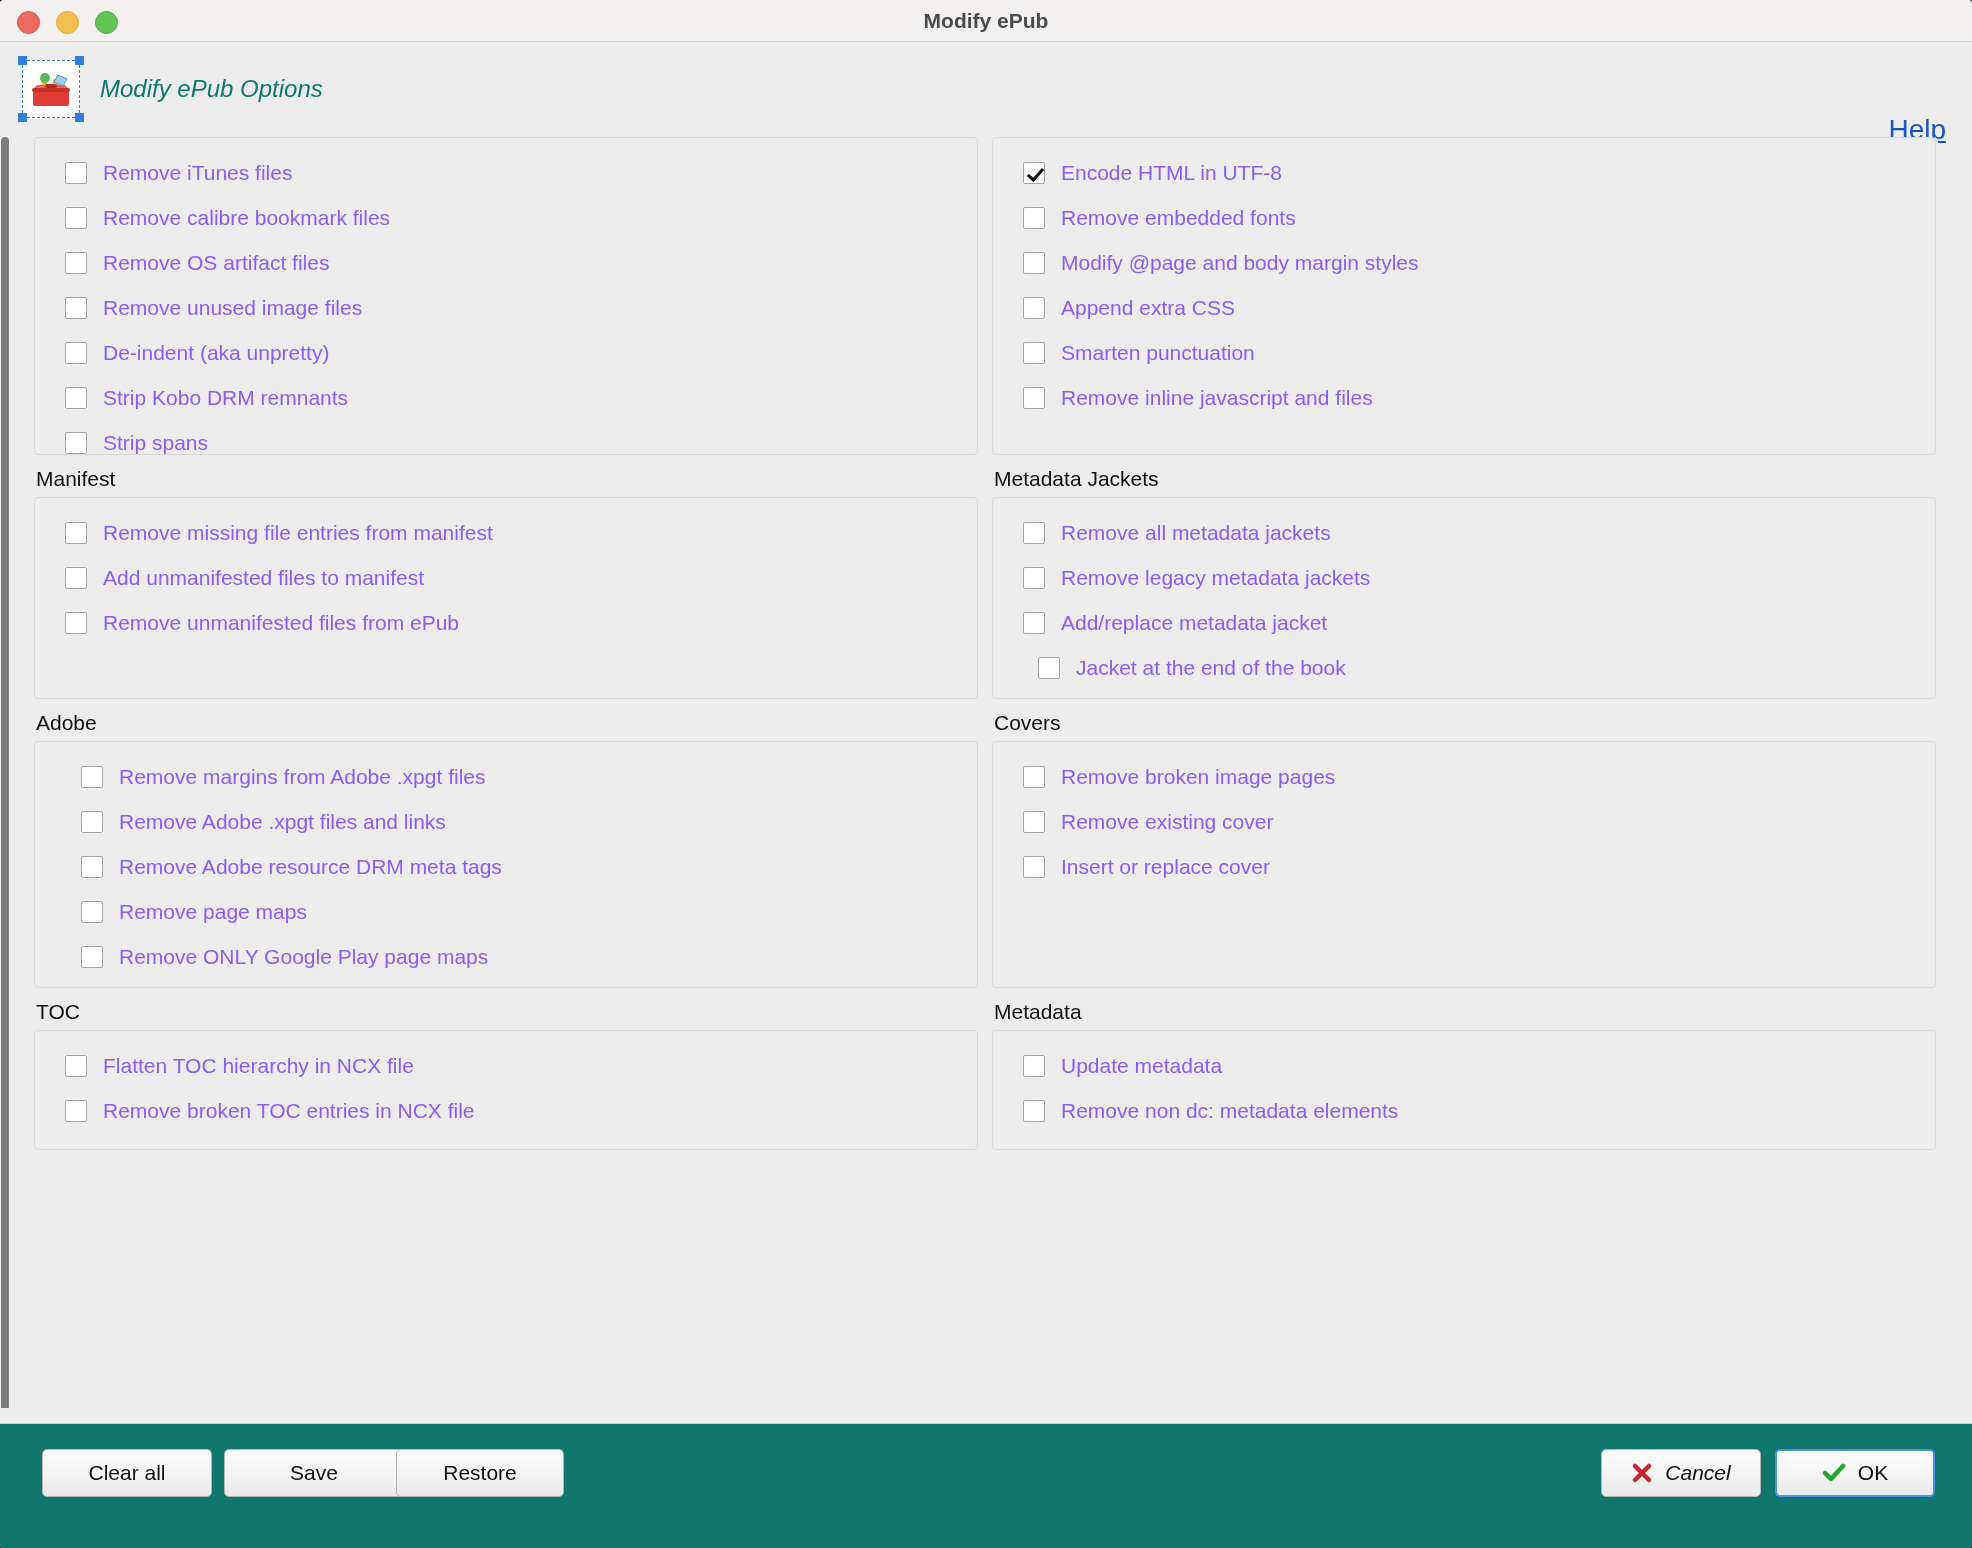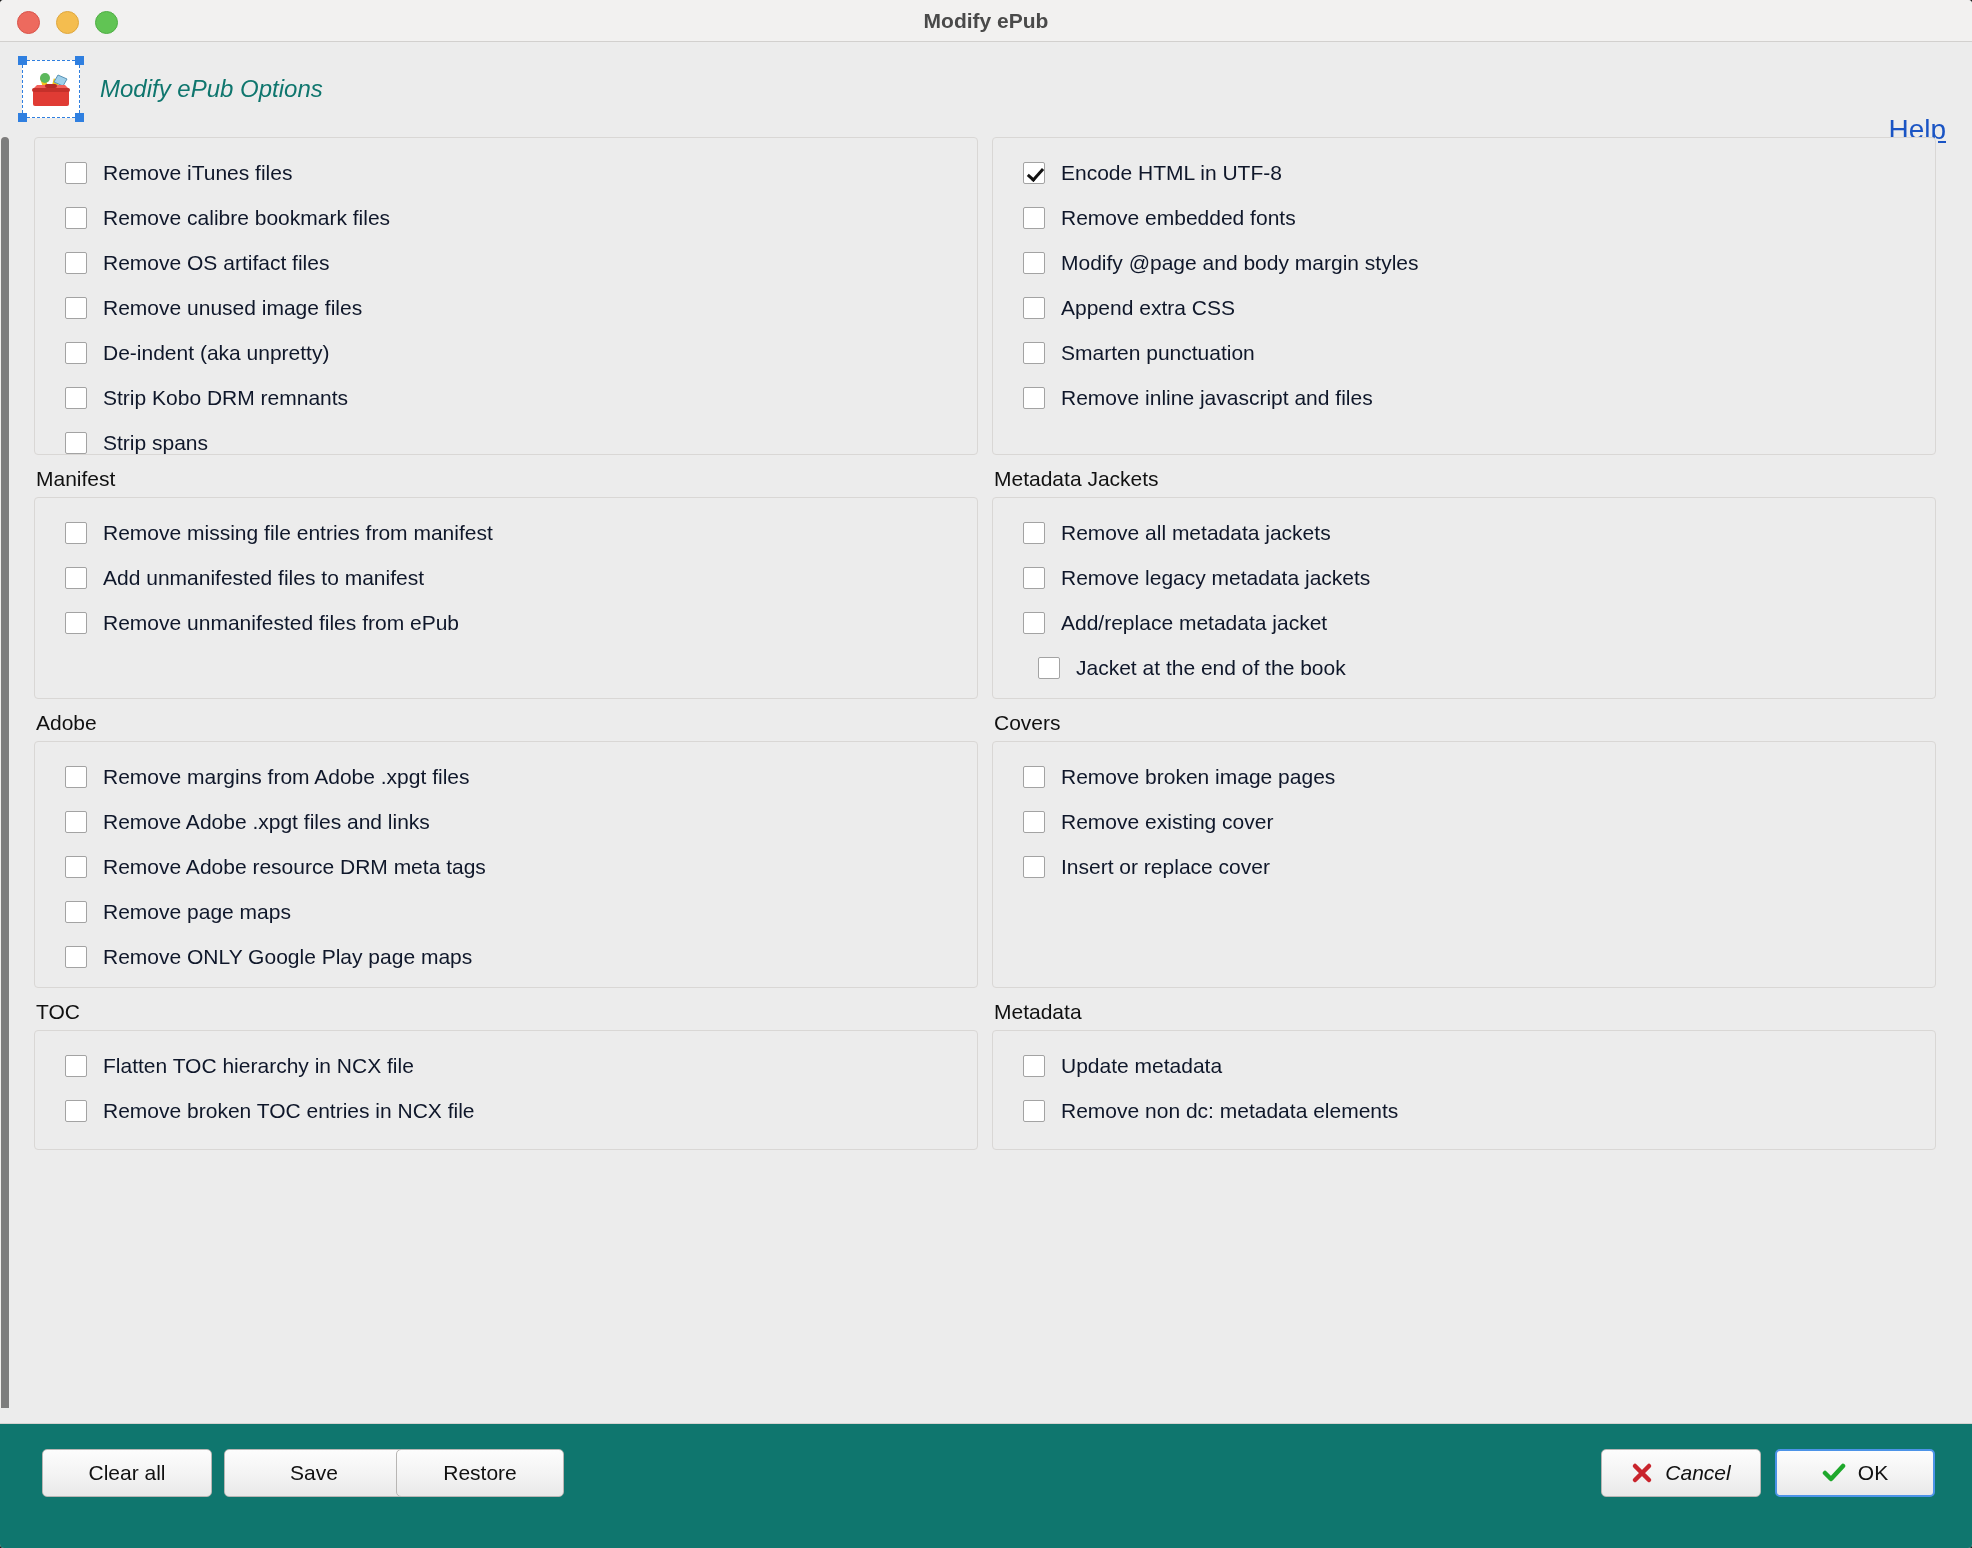--- a/index.html
+++ b/index.html
@@ -197,7 +197,7 @@
   }
   .cb-label {
     font-size: 21px;
-    color: #0f172a;
+    color: #8b5cf6;
     margin-left: 16px;
     white-space: nowrap;
     cursor: pointer;

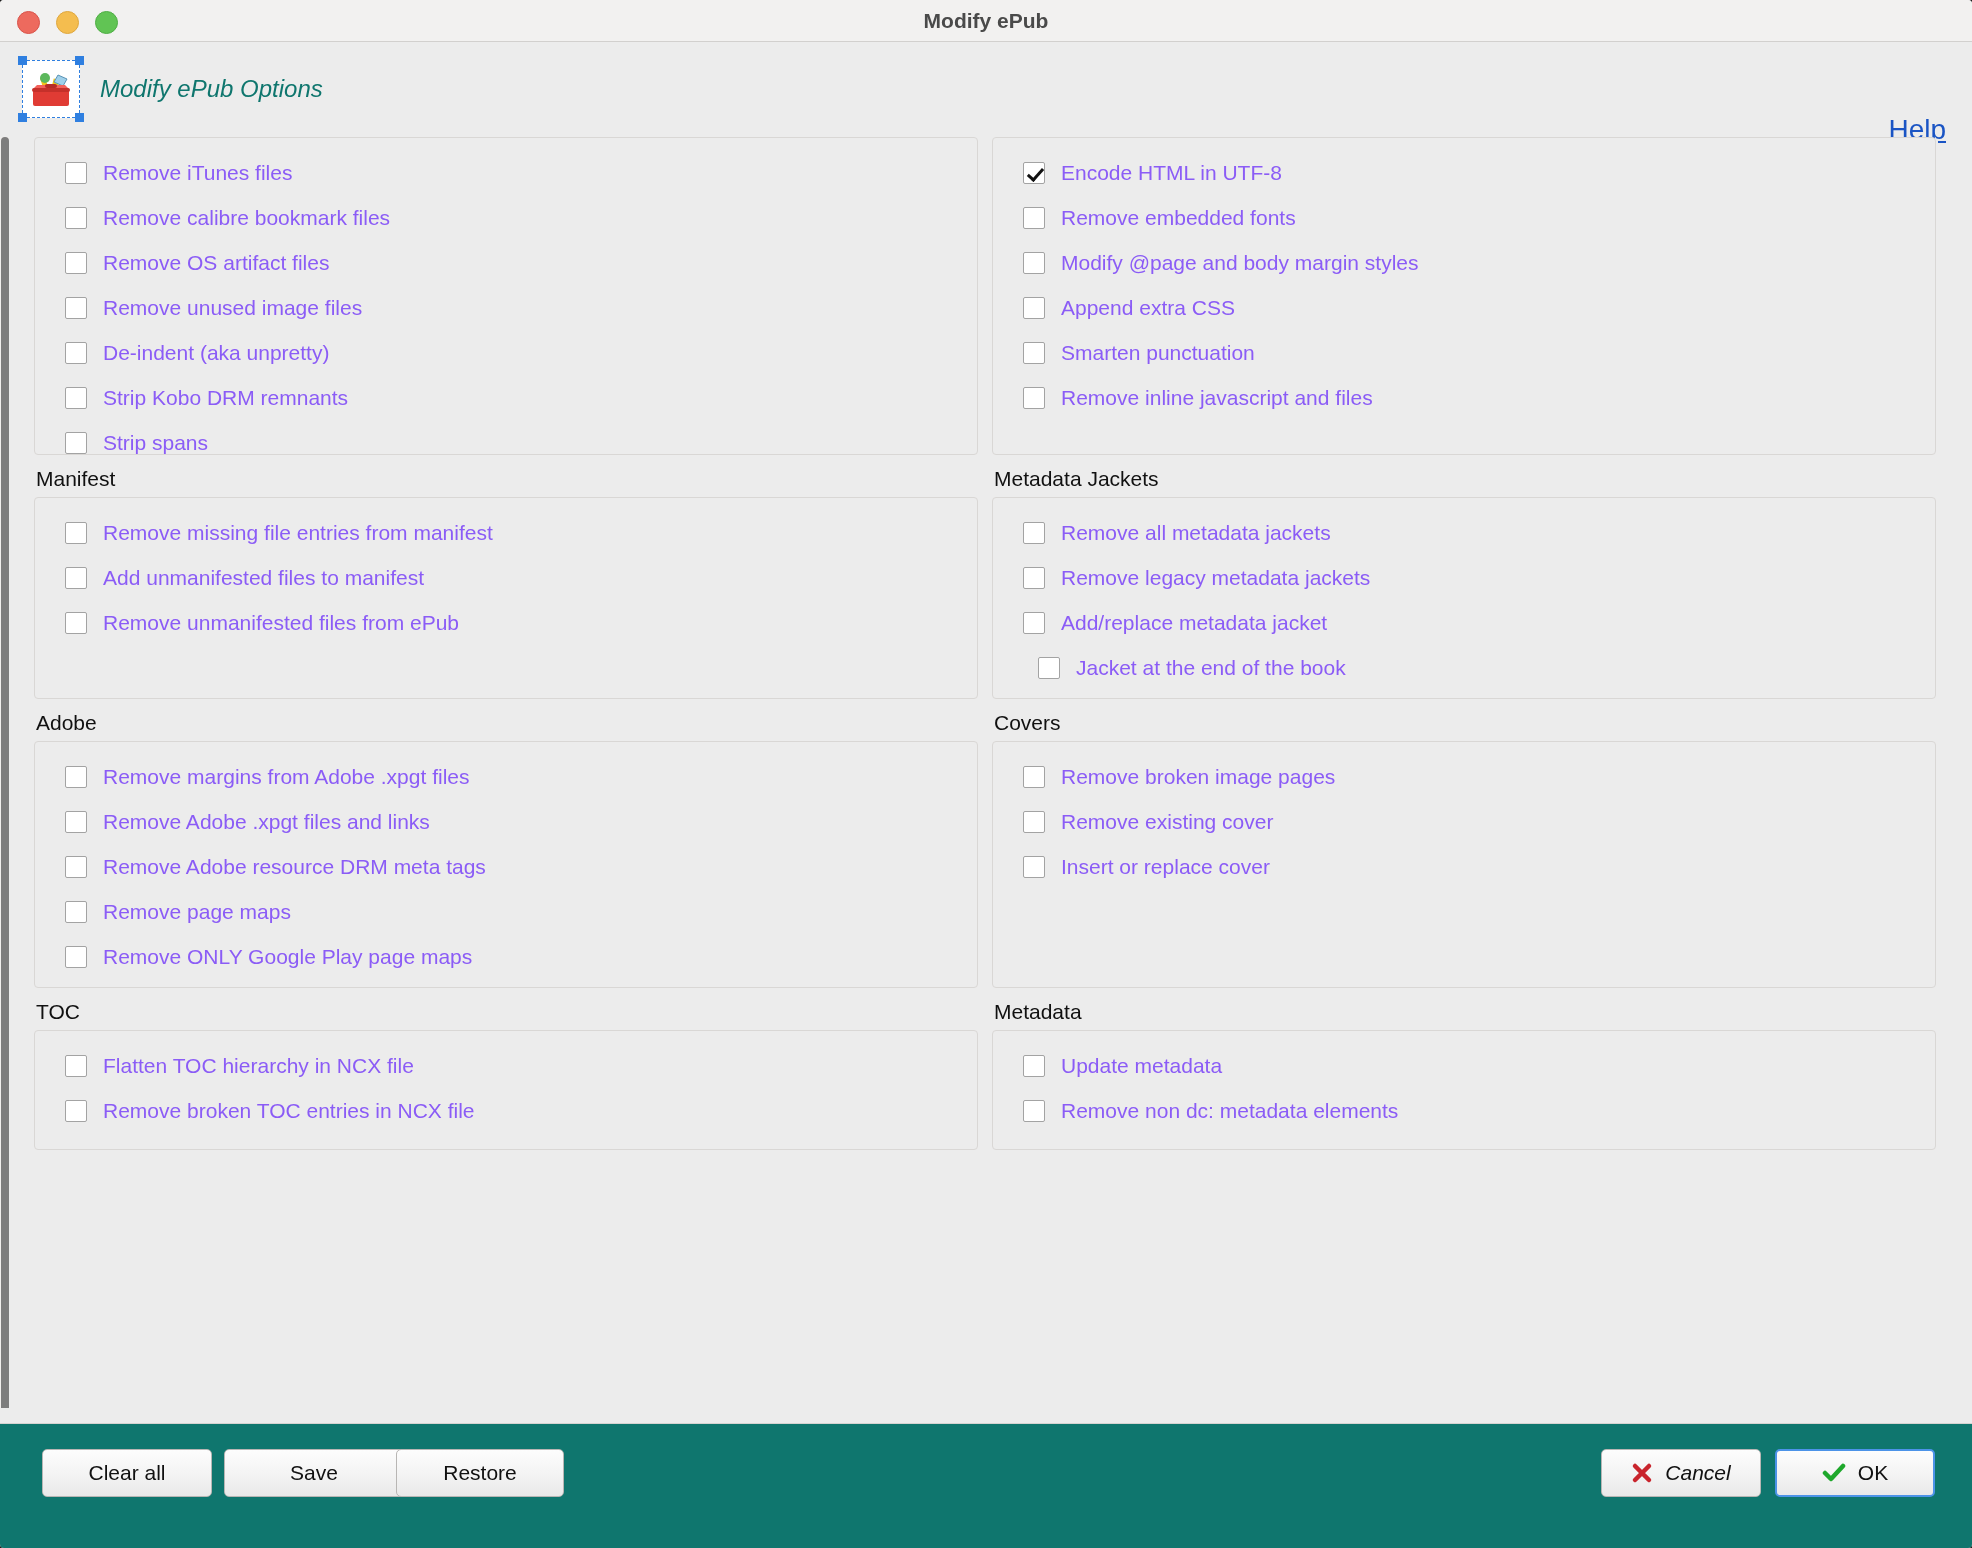--- a/index.html
+++ b/index.html
@@ -159,7 +159,7 @@
   .gb-html     { height: 318px; }
   .gb-manifest { height: 202px; }
   .gb-jackets  { height: 202px; }
-  .gb-adobe    { height: 247px; }
+  .gb-adobe    { height: 247px; padding-left: 16px; }
   .gb-covers   { height: 247px; }
   .gb-toc      { height: 120px; }
   .gb-metadata { height: 120px; }

